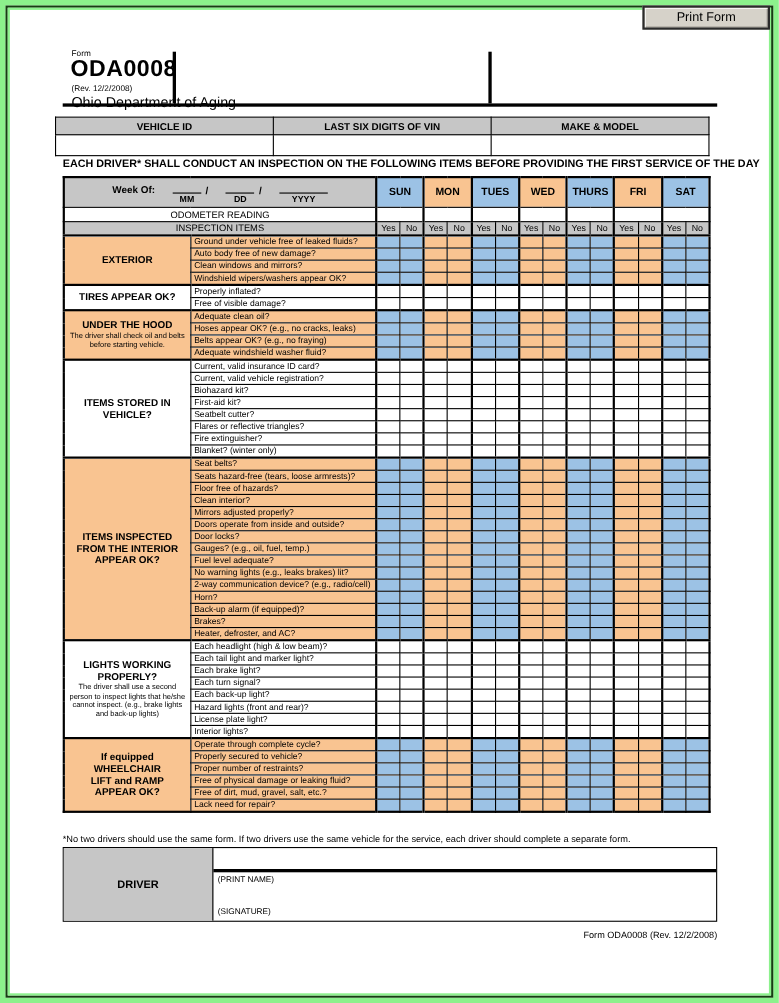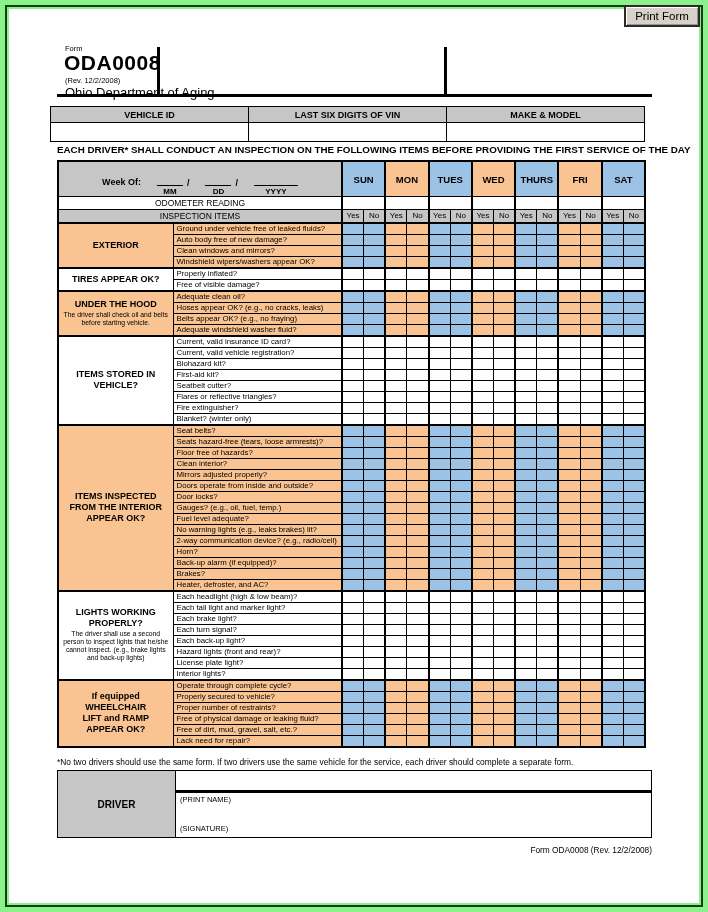--- a/index.html
+++ b/index.html
@@ -16,7 +16,7 @@
   .f3 { inset:7px; border:2px solid #8CF18C; }
 
   .print-btn {
-    position:absolute; top:5px; right:8px; width:76px; height:22px; z-index:10;
+    position:absolute; top:5px; right:8px; width:116px; height:22px; z-index:10;
     background:#D6D2C9; border:2px solid #2b2b2b;
     box-shadow:inset 1px 1px 0 #ffffff, inset -1px -1px 0 #9a968e;
     font-family:"Liberation Sans",sans-serif; font-size:11.5px; color:#000;

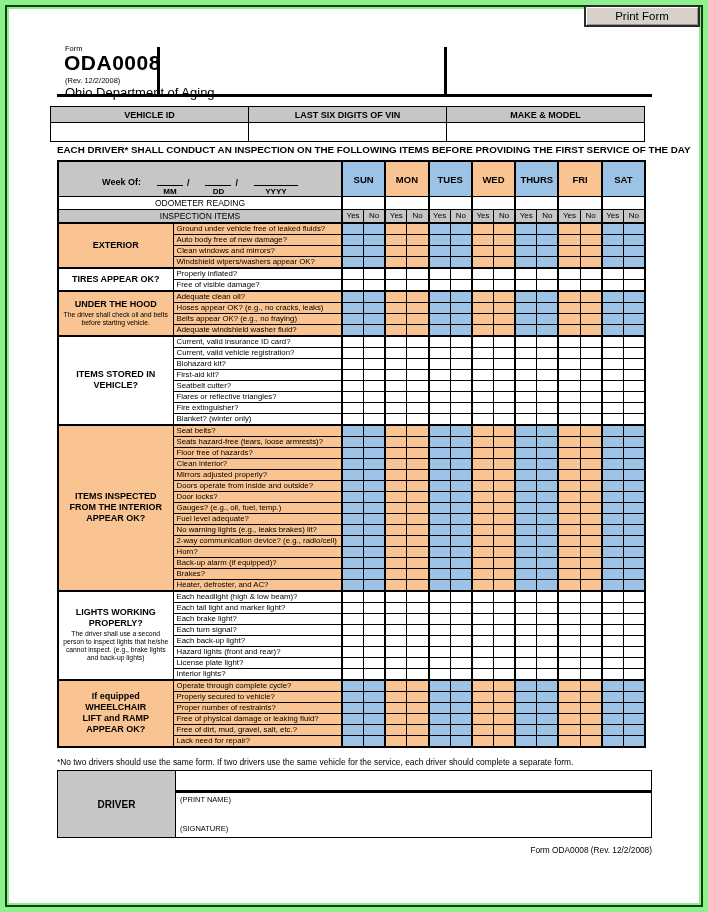--- a/index.html
+++ b/index.html
@@ -49,7 +49,7 @@
 
   .r-days td { height:27px; }
   .c-weekof { background:#C6C6C6; }
-  .wo-wrap { display:flex; justify-content:center; align-items:flex-start; gap:4px; padding-top:15px; font-size:9px; font-weight:bold; }
+  .wo-wrap { display:flex; justify-content:center; align-items:flex-start; gap:4px; padding-top:4px; font-size:9px; font-weight:bold; }
   .wo-group { display:inline-flex; flex-direction:column; align-items:center;margin-left:12px; }
   .wo-blank { height:9px; border-bottom:1px solid #000; }
   .wo-b1,.wo-b2 { width:26px; } .wo-b3 { width:44px; }

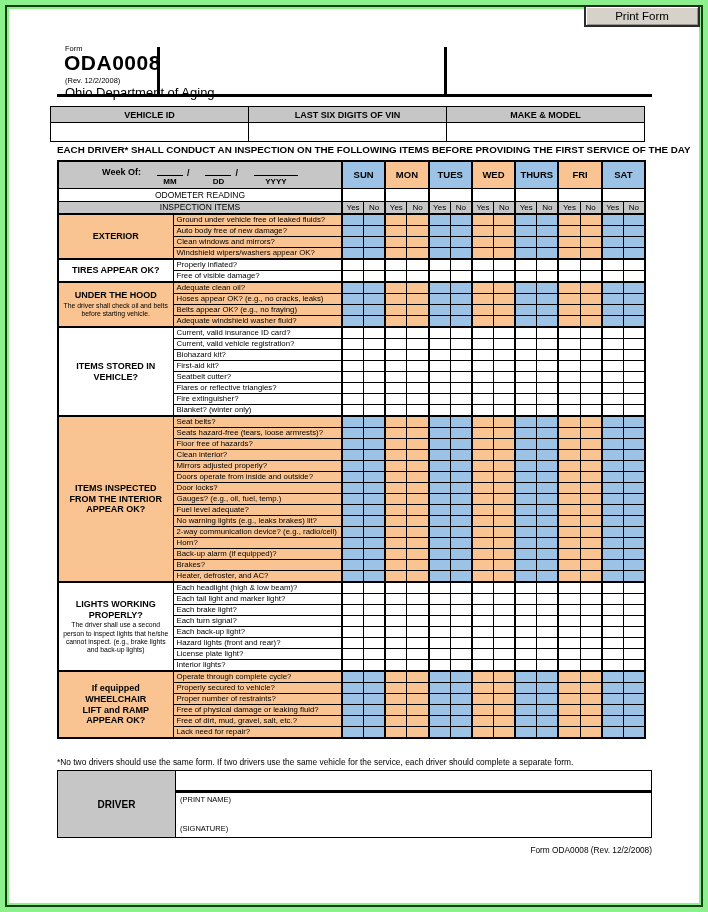--- a/index.html
+++ b/index.html
@@ -80,7 +80,7 @@
 
   
   .driver { position:absolute; left:57px; top:770px; width:595px; height:68px; border:1.5px solid #000; display:flex; }
-  .driver .dlabel { width:118px; background:#C6C6C6; border-right:1.5px solid #000; display:flex; align-items:center; justify-content:center; font-size:10px; font-weight:bold; }
+  .driver .dlabel { width:136px; background:#C6C6C6; border-right:1.5px solid #000; display:flex; align-items:center; justify-content:center; font-size:10px; font-weight:bold; }
   .driver .dright { flex:1; display:flex; flex-direction:column; }
   .driver .pn-area { height:22px; border-bottom:3px solid #000; }
   .driver .pn-cap { font-size:7.5px; padding:2px 0 0 4px; }

